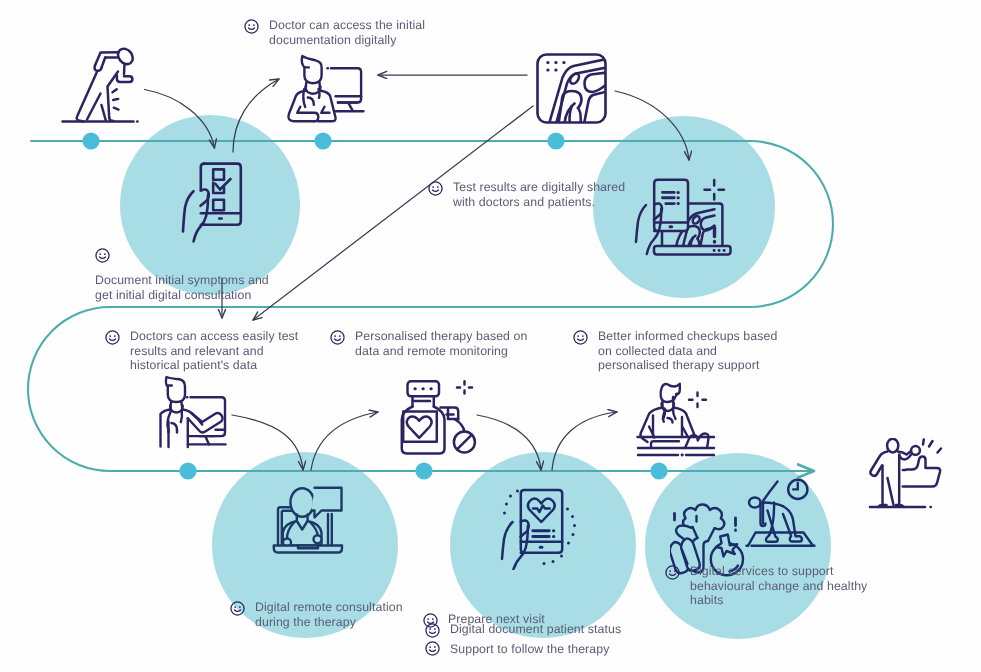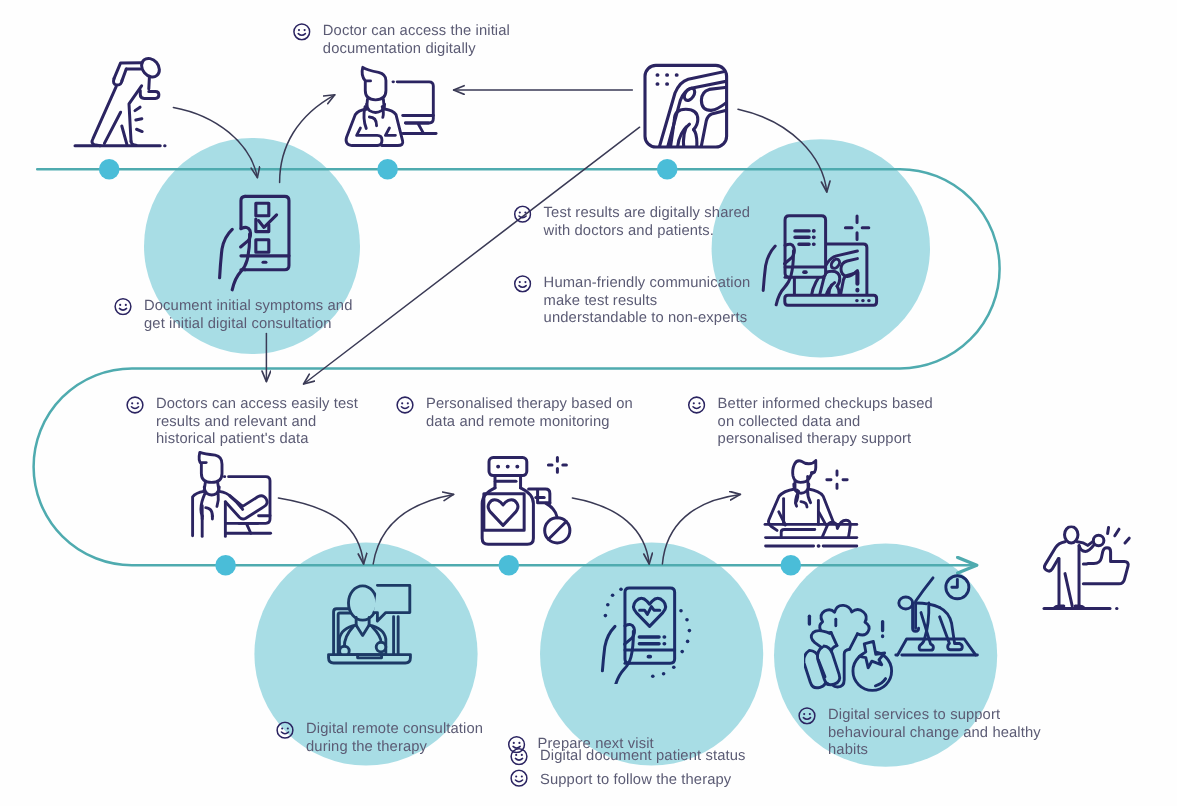--- a/index.html
+++ b/index.html
@@ -398,7 +398,7 @@
 get initial digital consultation</div>
   </div>
 
-  <div class="callout" style="left:428px;top:170px;">
+  <div class="callout" style="left:428px;top:180px;">
     <svg class="smiley" viewBox="0 0 16 16">
       <circle cx="8" cy="8" r="7" fill="none" stroke="#2b2461" stroke-width="1.35"></circle>
       <circle cx="5.5" cy="6.5" r="0.95" fill="#2b2461"></circle>

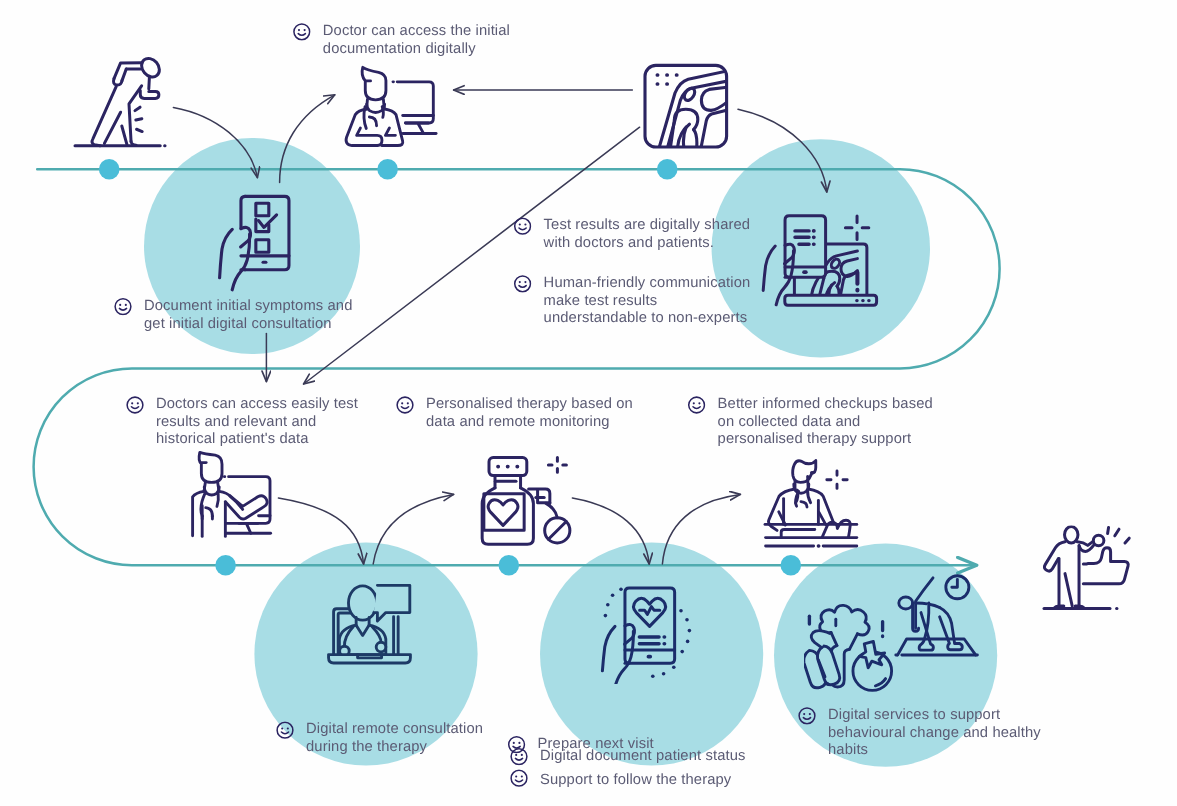--- a/index.html
+++ b/index.html
@@ -409,17 +409,6 @@
 with doctors and patients.</div>
   </div>
 
-  <div class="callout" style="left:428px;top:228px;">
-    <svg class="smiley" viewBox="0 0 16 16">
-      <circle cx="8" cy="8" r="7" fill="none" stroke="#2b2461" stroke-width="1.35"></circle>
-      <circle cx="5.5" cy="6.5" r="0.95" fill="#2b2461"></circle>
-      <circle cx="10.5" cy="6.5" r="0.95" fill="#2b2461"></circle>
-      <path d="M4.8 9.6 Q8 12.6 11.2 9.6" fill="none" stroke="#2b2461" stroke-width="1.35" stroke-linecap="round"></path>
-    </svg>
-    <div class="ctext">Human-friendly communication
-make test results
-understandable to non-experts</div>
-  </div>
 
   <div class="callout" style="left:330px;top:329px;">
     <svg class="smiley" viewBox="0 0 16 16">

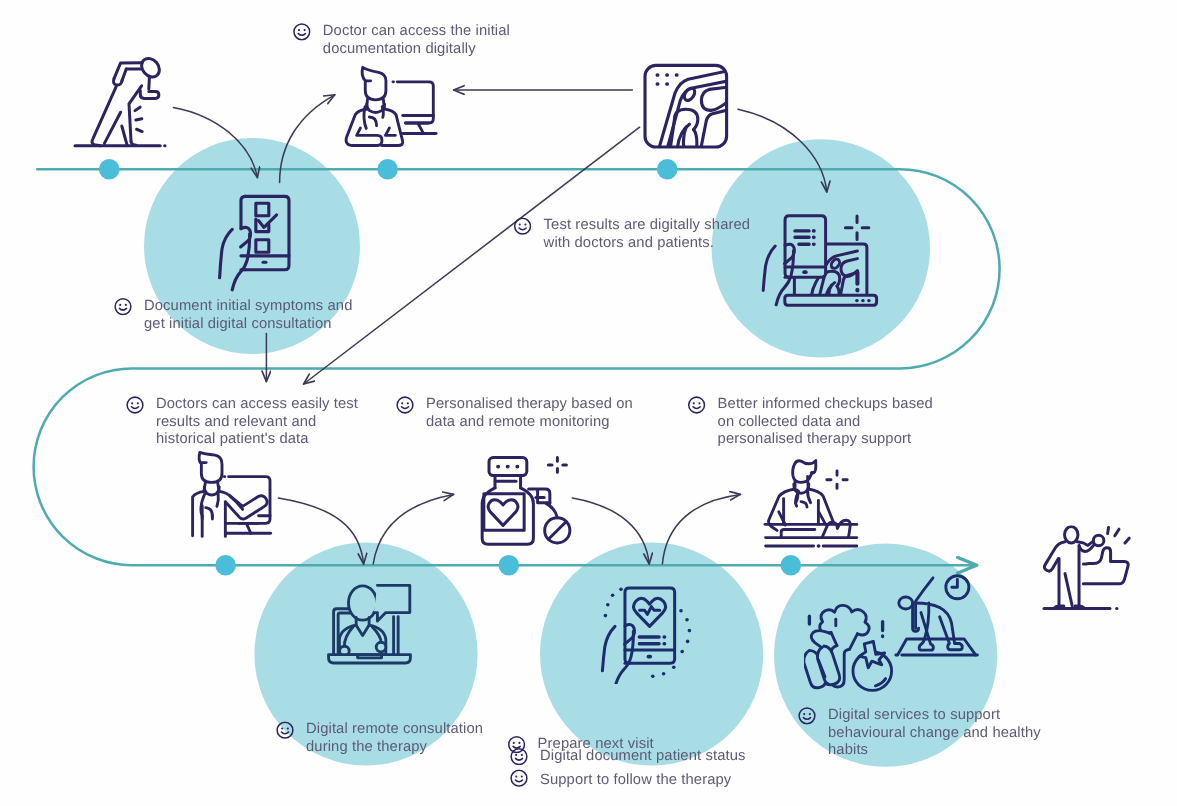--- a/index.html
+++ b/index.html
@@ -387,7 +387,7 @@
 documentation digitally</div>
   </div>
 
-  <div class="callout" style="left:95px;top:247px;">
+  <div class="callout" style="left:95px;top:247px;flex-direction:column;">
     <svg class="smiley" viewBox="0 0 16 16">
       <circle cx="8" cy="8" r="7" fill="none" stroke="#2b2461" stroke-width="1.35"></circle>
       <circle cx="5.5" cy="6.5" r="0.95" fill="#2b2461"></circle>

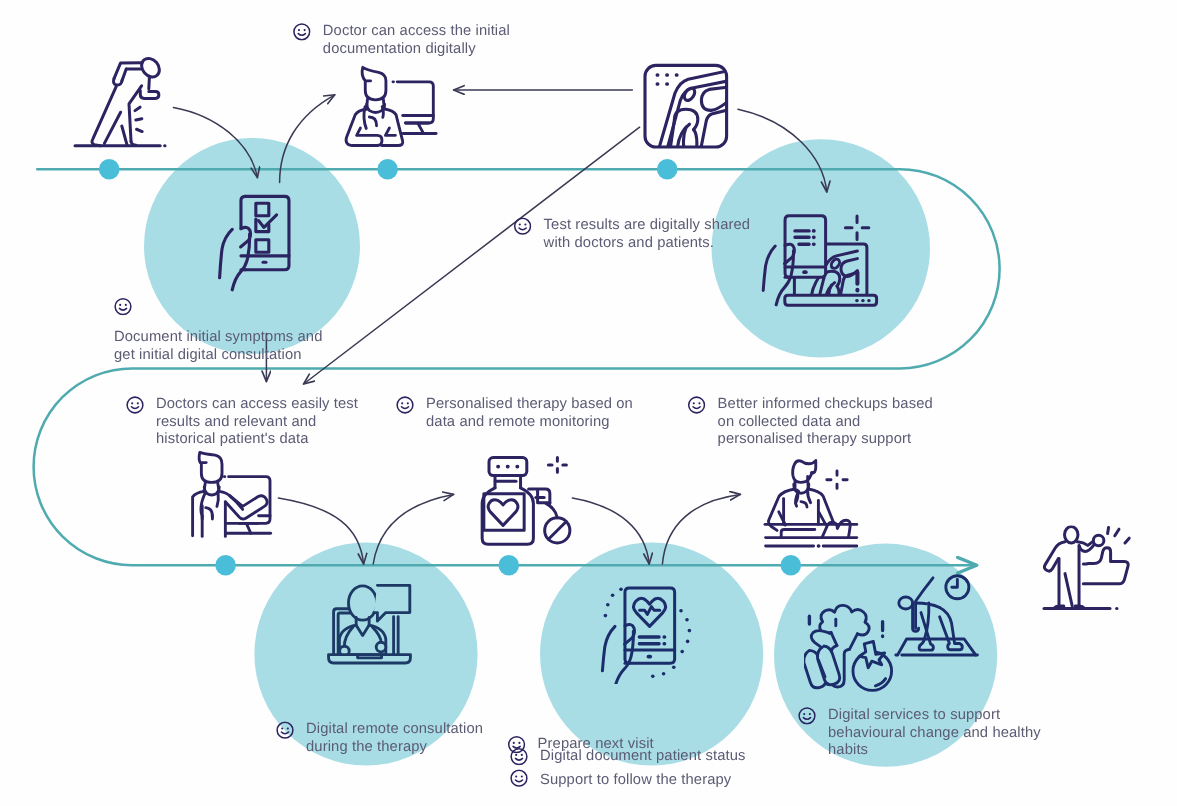--- a/index.html
+++ b/index.html
@@ -486,7 +486,7 @@
     <div class="ctext">Support to follow the therapy</div>
   </div>
 
-  <div class="callout" style="left:665px;top:588px;">
+  <div class="callout" style="left:665px;top:564px;">
     <svg class="smiley" viewBox="0 0 16 16">
       <circle cx="8" cy="8" r="7" fill="none" stroke="#2b2461" stroke-width="1.35"></circle>
       <circle cx="5.5" cy="6.5" r="0.95" fill="#2b2461"></circle>

